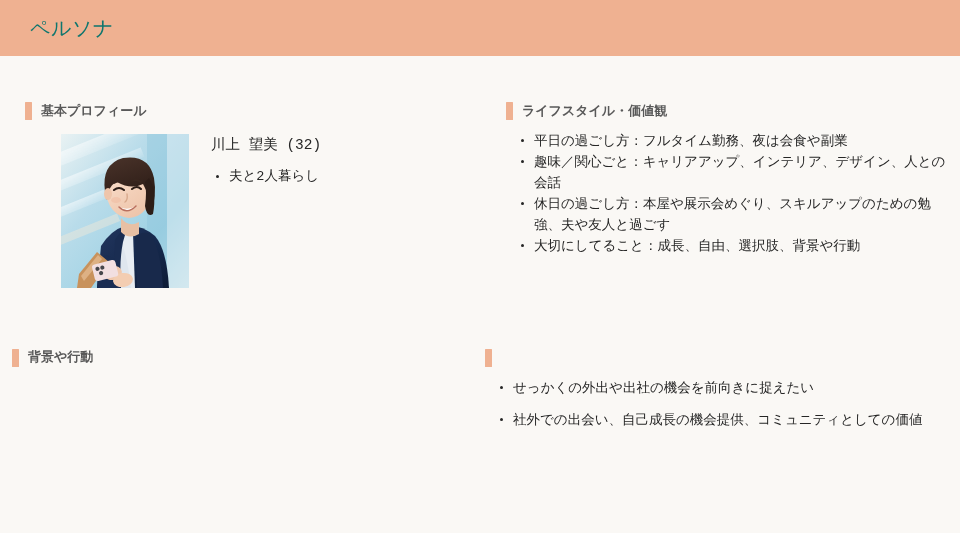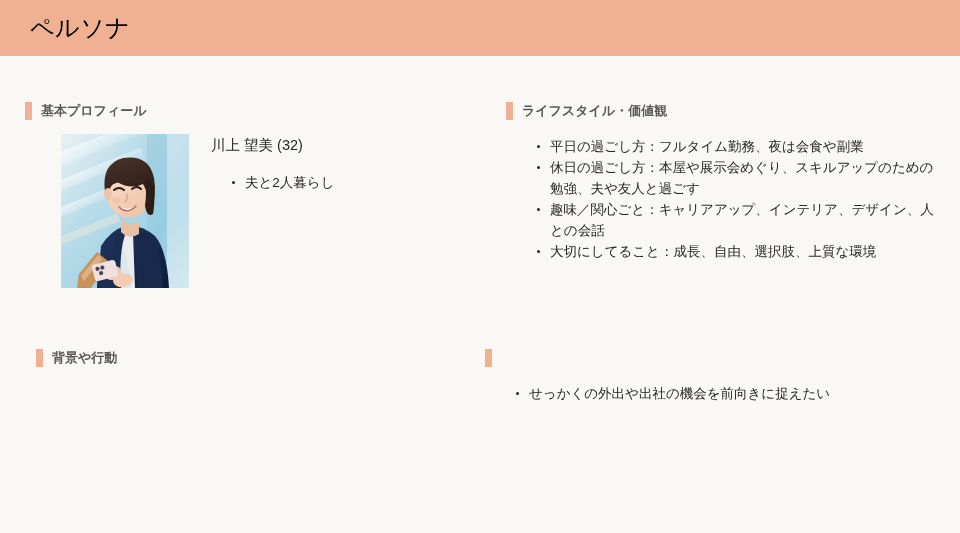--- a/index.html
+++ b/index.html
@@ -29,10 +29,10 @@
     position: absolute;
     left: 30px;
     top: 14px;
-    font-size: 24px;
+    font-size: 20px;
     line-height: 28px;
     letter-spacing: 0.5px;
-    color: #000000;
+    color: #0f766e;
     font-weight: 400;
     white-space: nowrap;
   }

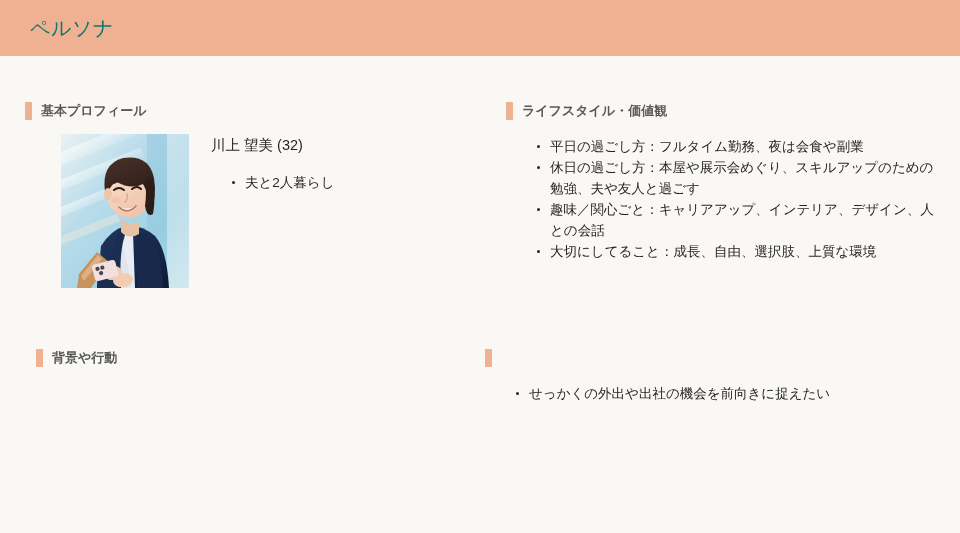--- a/index.html
+++ b/index.html
@@ -96,6 +96,7 @@
   .profile-row {
     position: relative;
     margin-top: 14px;
+    font-family: Liberation Mono, monospace;
   }
   .photo {
     position: absolute;

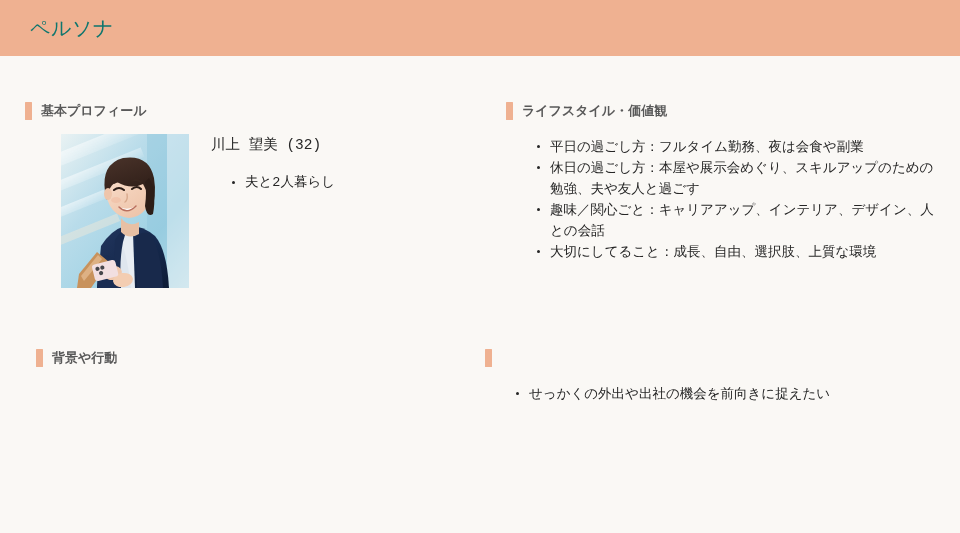--- a/index.html
+++ b/index.html
@@ -64,7 +64,7 @@
 
   
   ul.bullets {
-    margin: 16px;
+    margin: 0;
     padding: 0;
     list-style: none;
   }

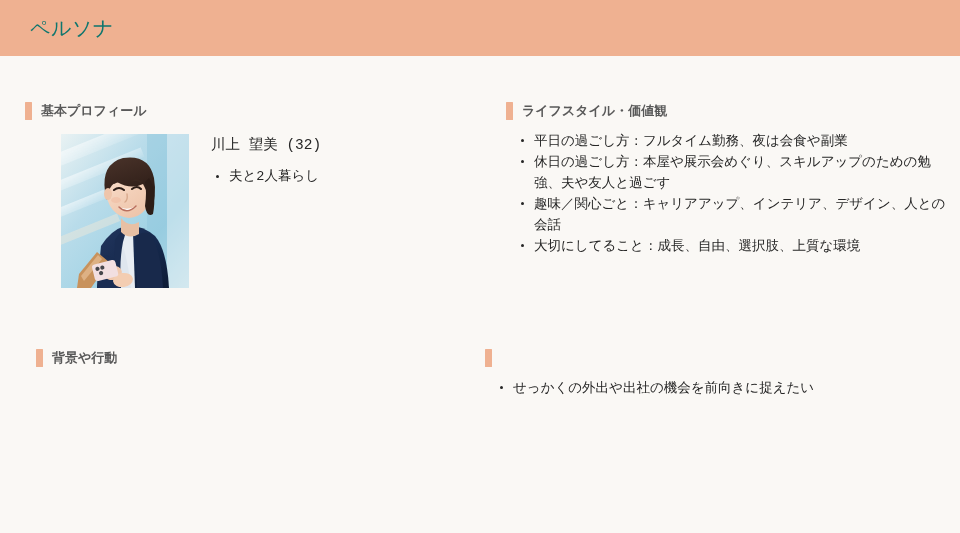--- a/index.html
+++ b/index.html
@@ -255,8 +255,8 @@
   <div class="list-wrap">
     <ul class="bullets">
       <li>平日の過ごし方：フルタイム勤務、夜は会食や副業</li>
+      <li>趣味／関心ごと：キャリアアップ、インテリア、デザイン、人との会話</li>
       <li>休日の過ごし方：本屋や展示会めぐり、スキルアップのための勉強、夫や友人と過ごす</li>
-      <li>趣味／関心ごと：キャリアアップ、インテリア、デザイン、人との会話</li>
       <li>大切にしてること：成長、自由、選択肢、上質な環境</li>
     </ul>
   </div>

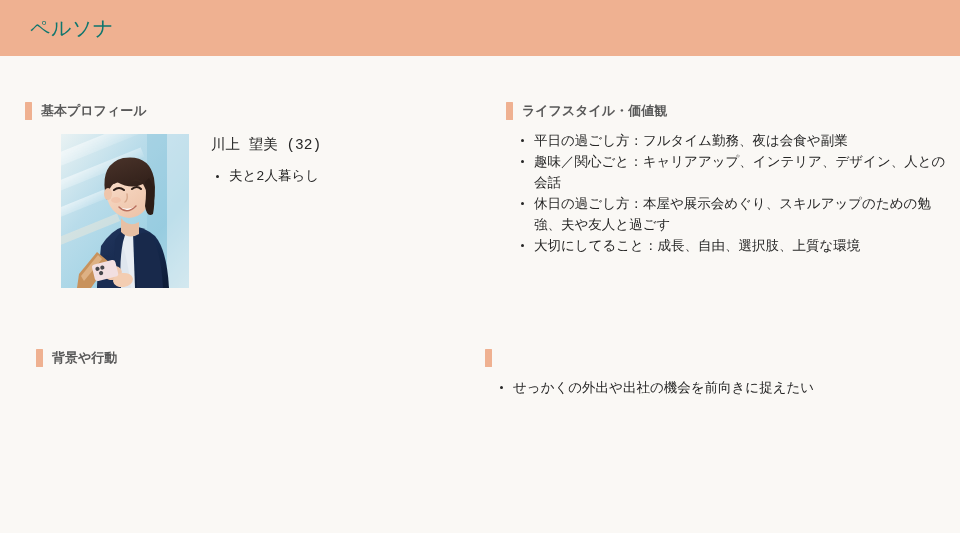--- a/index.html
+++ b/index.html
@@ -257,7 +257,7 @@
       <li>平日の過ごし方：フルタイム勤務、夜は会食や副業</li>
       <li>趣味／関心ごと：キャリアアップ、インテリア、デザイン、人との会話</li>
       <li>休日の過ごし方：本屋や展示会めぐり、スキルアップのための勉強、夫や友人と過ごす</li>
-      <li>大切にしてること：成長、自由、選択肢、上質な環境</li>
+      <li>大切にしてること：成長、自由、選択肢、背景や行動</li>
     </ul>
   </div>
 </div>

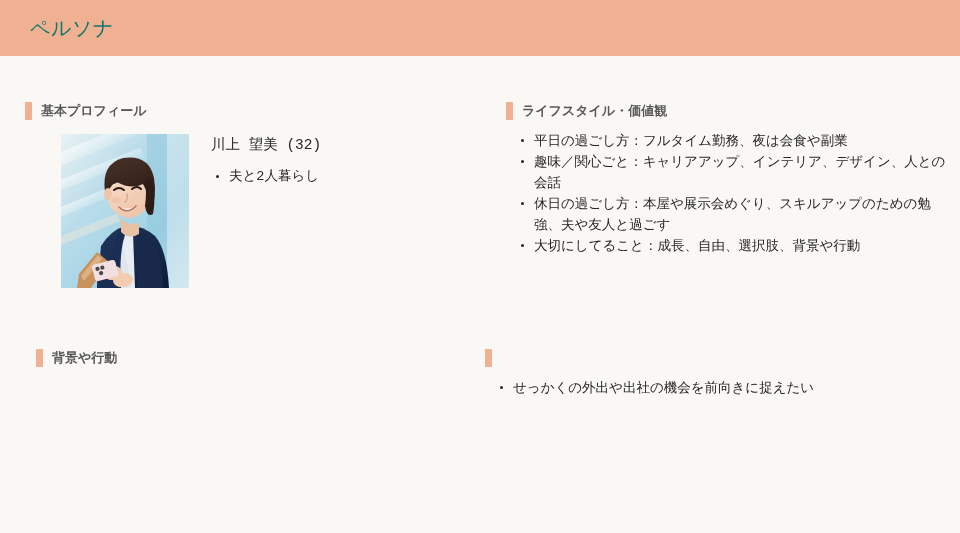--- a/index.html
+++ b/index.html
@@ -133,7 +133,7 @@
   
   #sec-profile   { left: 25px;  top: 102px; width: 440px; }
   #sec-lifestyle { left: 506px; top: 102px; width: 445px; }
-  #sec-behavior  { left: 36px;  top: 349px; width: 450px; }
+  #sec-behavior  { left: 12px;  top: 349px; width: 450px; font-family: Liberation Mono, monospace; }
   #sec-value     { left: 485px; top: 349px; width: 445px; }
 
   #sec-lifestyle .list-wrap { margin-top: 10px; margin-left: 12px; }

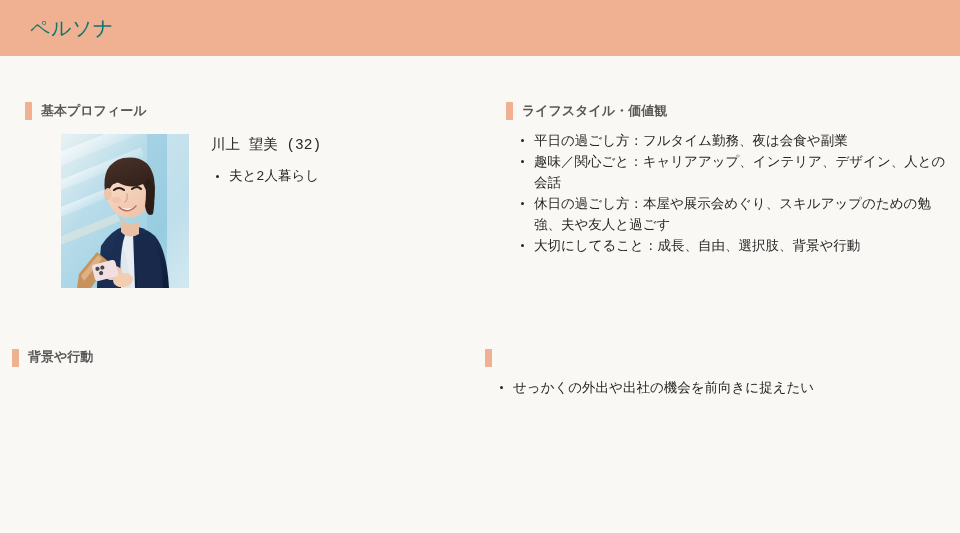--- a/index.html
+++ b/index.html
@@ -276,6 +276,7 @@
   <div class="list-wrap">
     <ul class="bullets spaced">
       <li>せっかくの外出や出社の機会を前向きに捉えたい</li>
+      <li>社外での出会い、自己成長の機会提供、コミュニティとしての価値</li>
     </ul>
   </div>
 </div>

